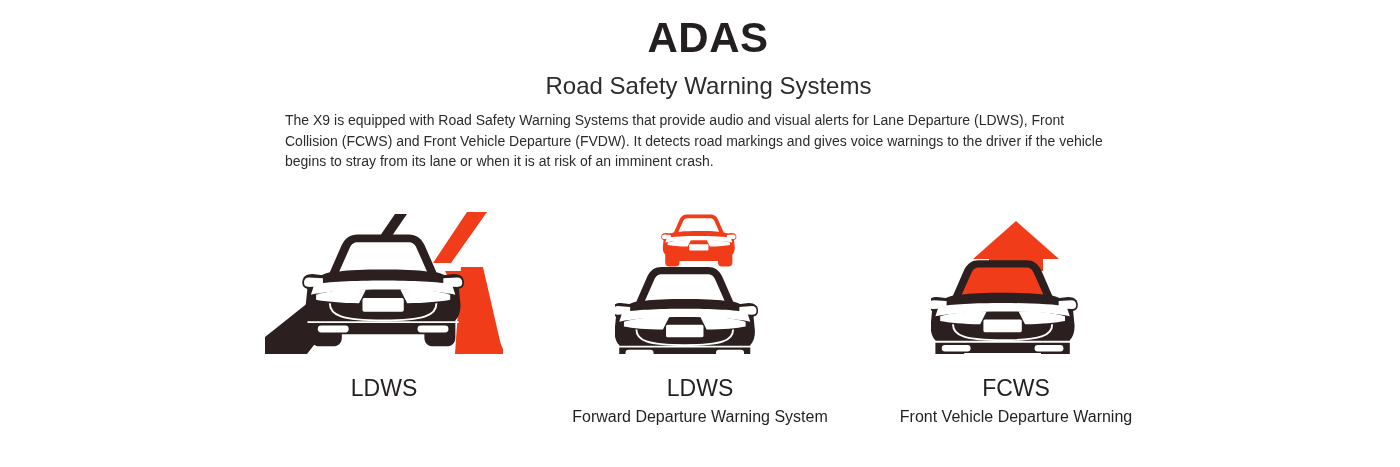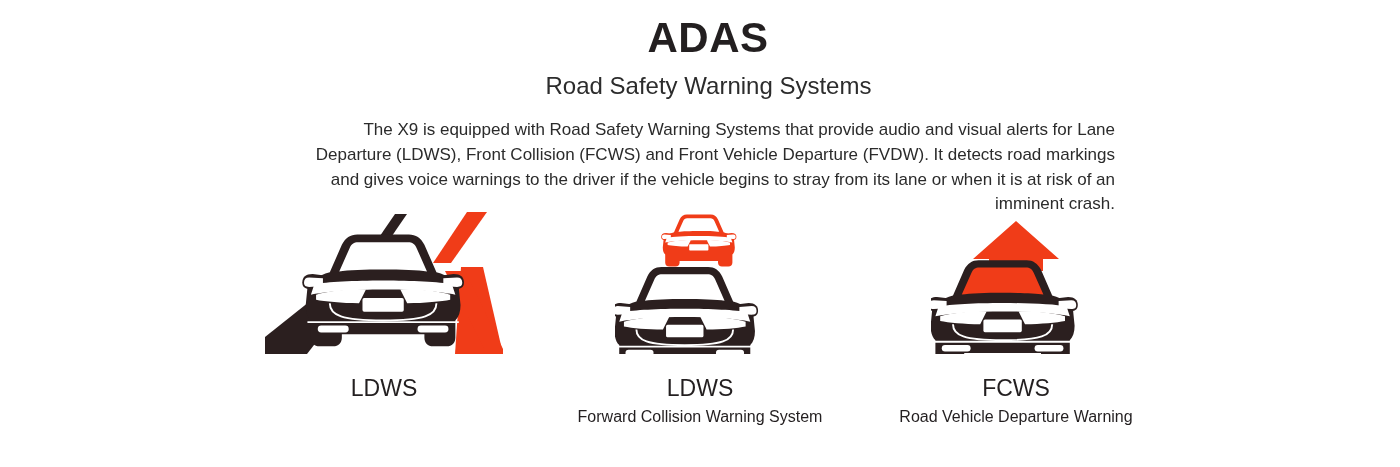--- a/index.html
+++ b/index.html
@@ -44,7 +44,7 @@
     font-weight: normal;
     line-height: 1.35;
     color: #2c2c2c;
-    margin: 9px 0 16px 0;
+    margin: 9px 0 8px 0;
     padding-left: 17px;
   }
   .description {

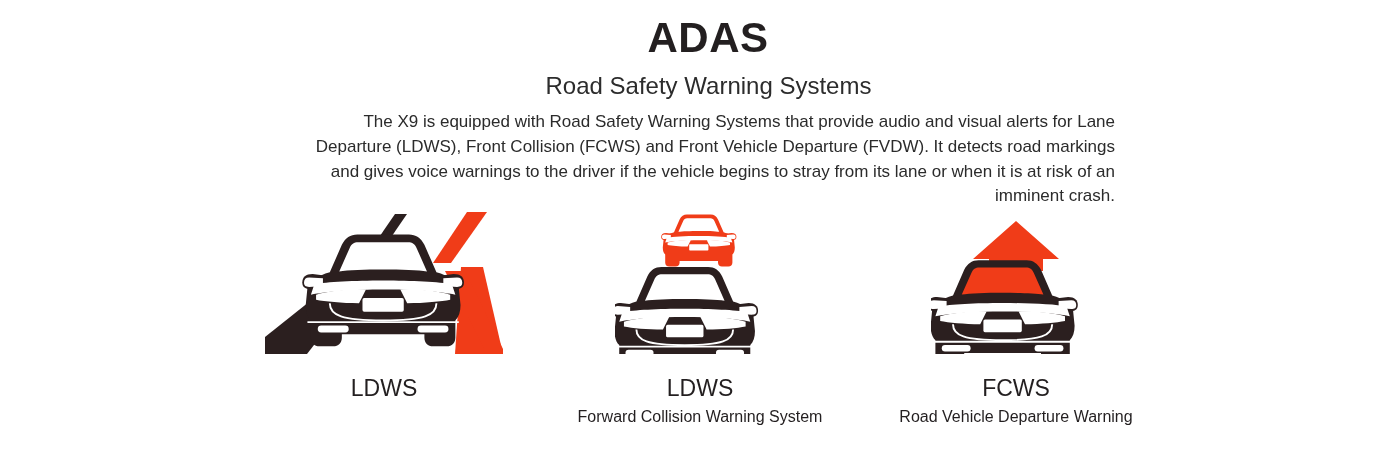--- a/index.html
+++ b/index.html
@@ -50,10 +50,10 @@
   .description {
     margin: 0 auto 0 auto;
     width: 830px;
-    font-size: 17px;
+    font-size: 14px;
     line-height: 1.45;
     color: #2b2b2b;
-    text-align: right;
+    text-align: left;
   }
 
   

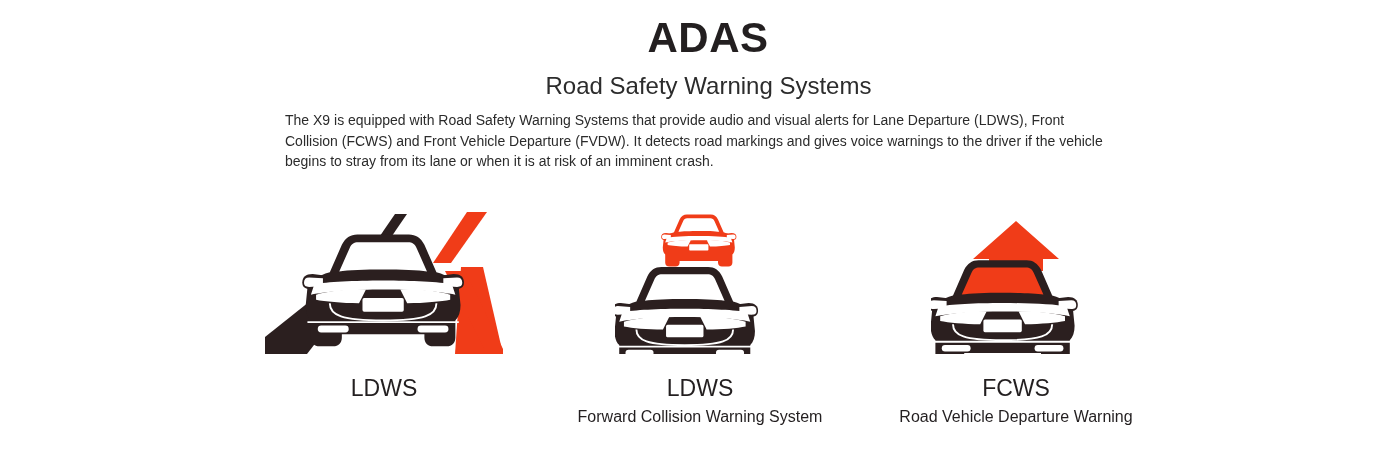--- a/index.html
+++ b/index.html
@@ -223,7 +223,7 @@
         </svg>
       </div>
       <div class="feature-abbr">LDWS</div>
-      <div class="feature-desc">Forward Collision Warning System</div>
+      <div class="feature-desc">Forward Departure Warning System</div>
     </div>
 
     <div class="feature">

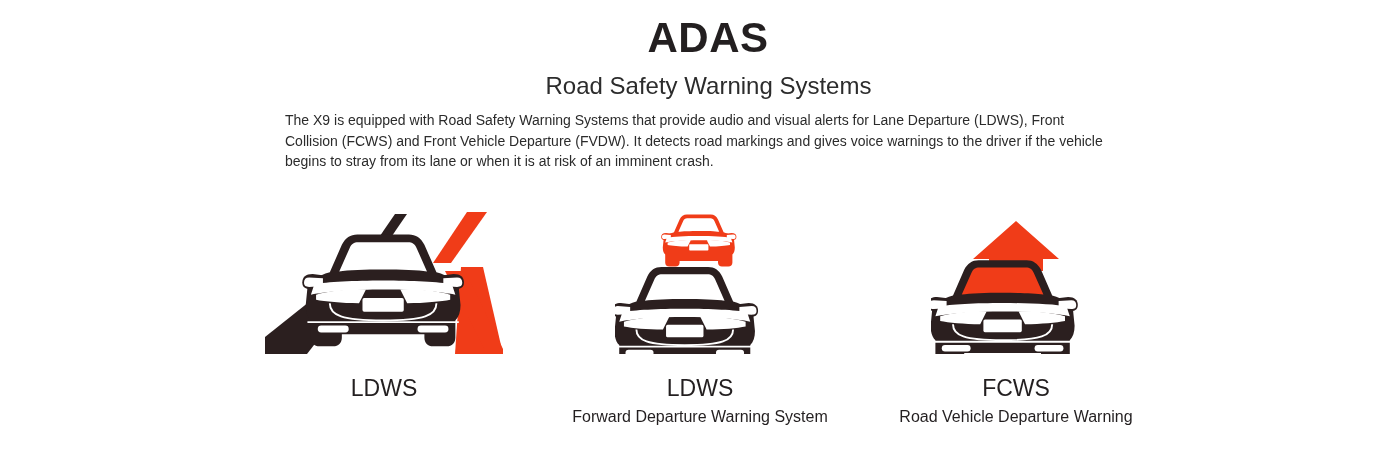--- a/index.html
+++ b/index.html
@@ -265,7 +265,7 @@
         </svg>
       </div>
       <div class="feature-abbr">FCWS</div>
-      <div class="feature-desc">Road Vehicle Departure Warning</div>
+      <div class="feature-desc">Front Vehicle Departure Warning</div>
     </div>
 
   </div>

